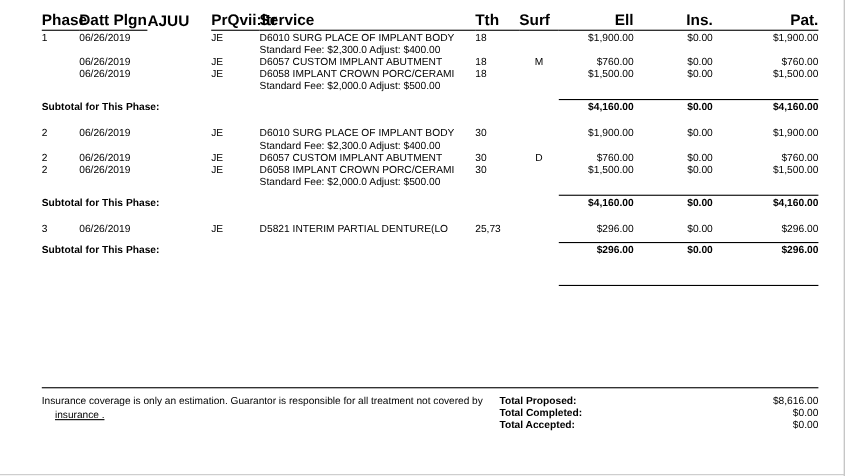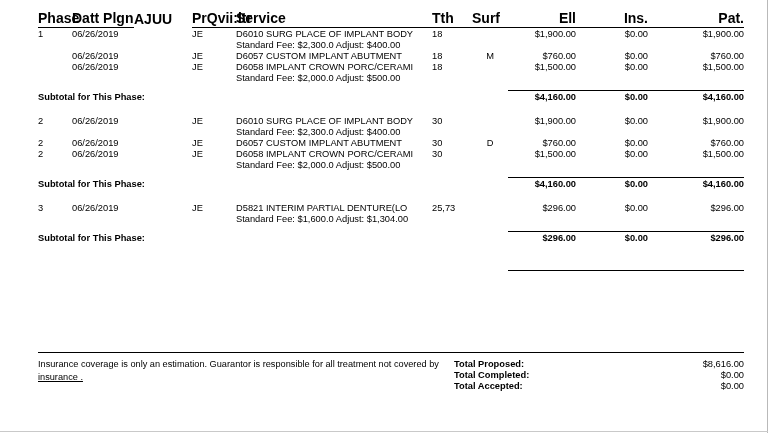--- a/index.html
+++ b/index.html
@@ -345,13 +345,6 @@
         <td class="r">$0.00</td>
         <td class="r">$296.00</td>
       </tr>
-      <tr>
-        <td></td>
-          <td></td>
-          <td></td>
-          <td></td>
-        <td class="fee-line" colspan="6">Standard Fee: $1,600.0 Adjust: $1,304.00</td>
-      </tr>
 
       <tr class="spacer-sm">
           <td colspan="10"></td>

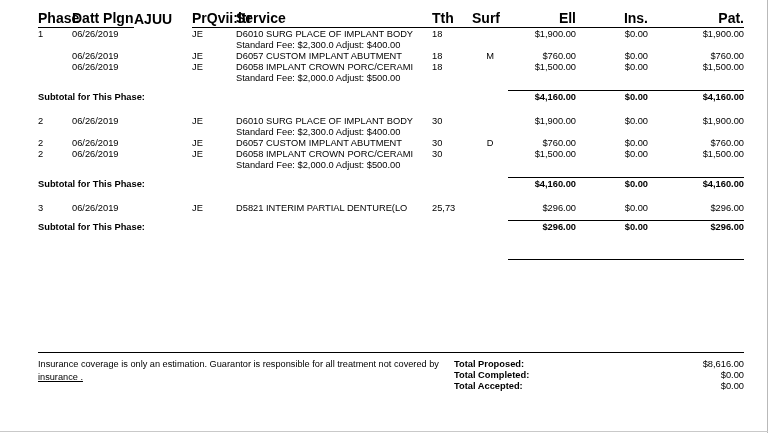--- a/index.html
+++ b/index.html
@@ -126,7 +126,7 @@
     font-size: 9.2px;
     line-height: 13px;
   }
-  .disclaimer .u { text-decoration: underline; }
+  .disclaimer .u { text-decoration: underline; margin-left: 12px; }
   .totals {
     position: absolute;
     right: 0;

